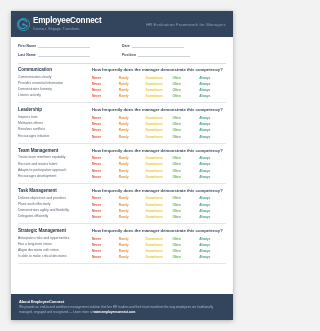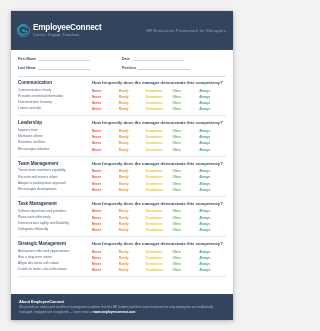--- a/index.html
+++ b/index.html
@@ -26,7 +26,7 @@
 
   
   .doc-header {
-    height: 39px;
+    height: 26px;
     background: #32455c;
     display: flex;
     align-items: center;

